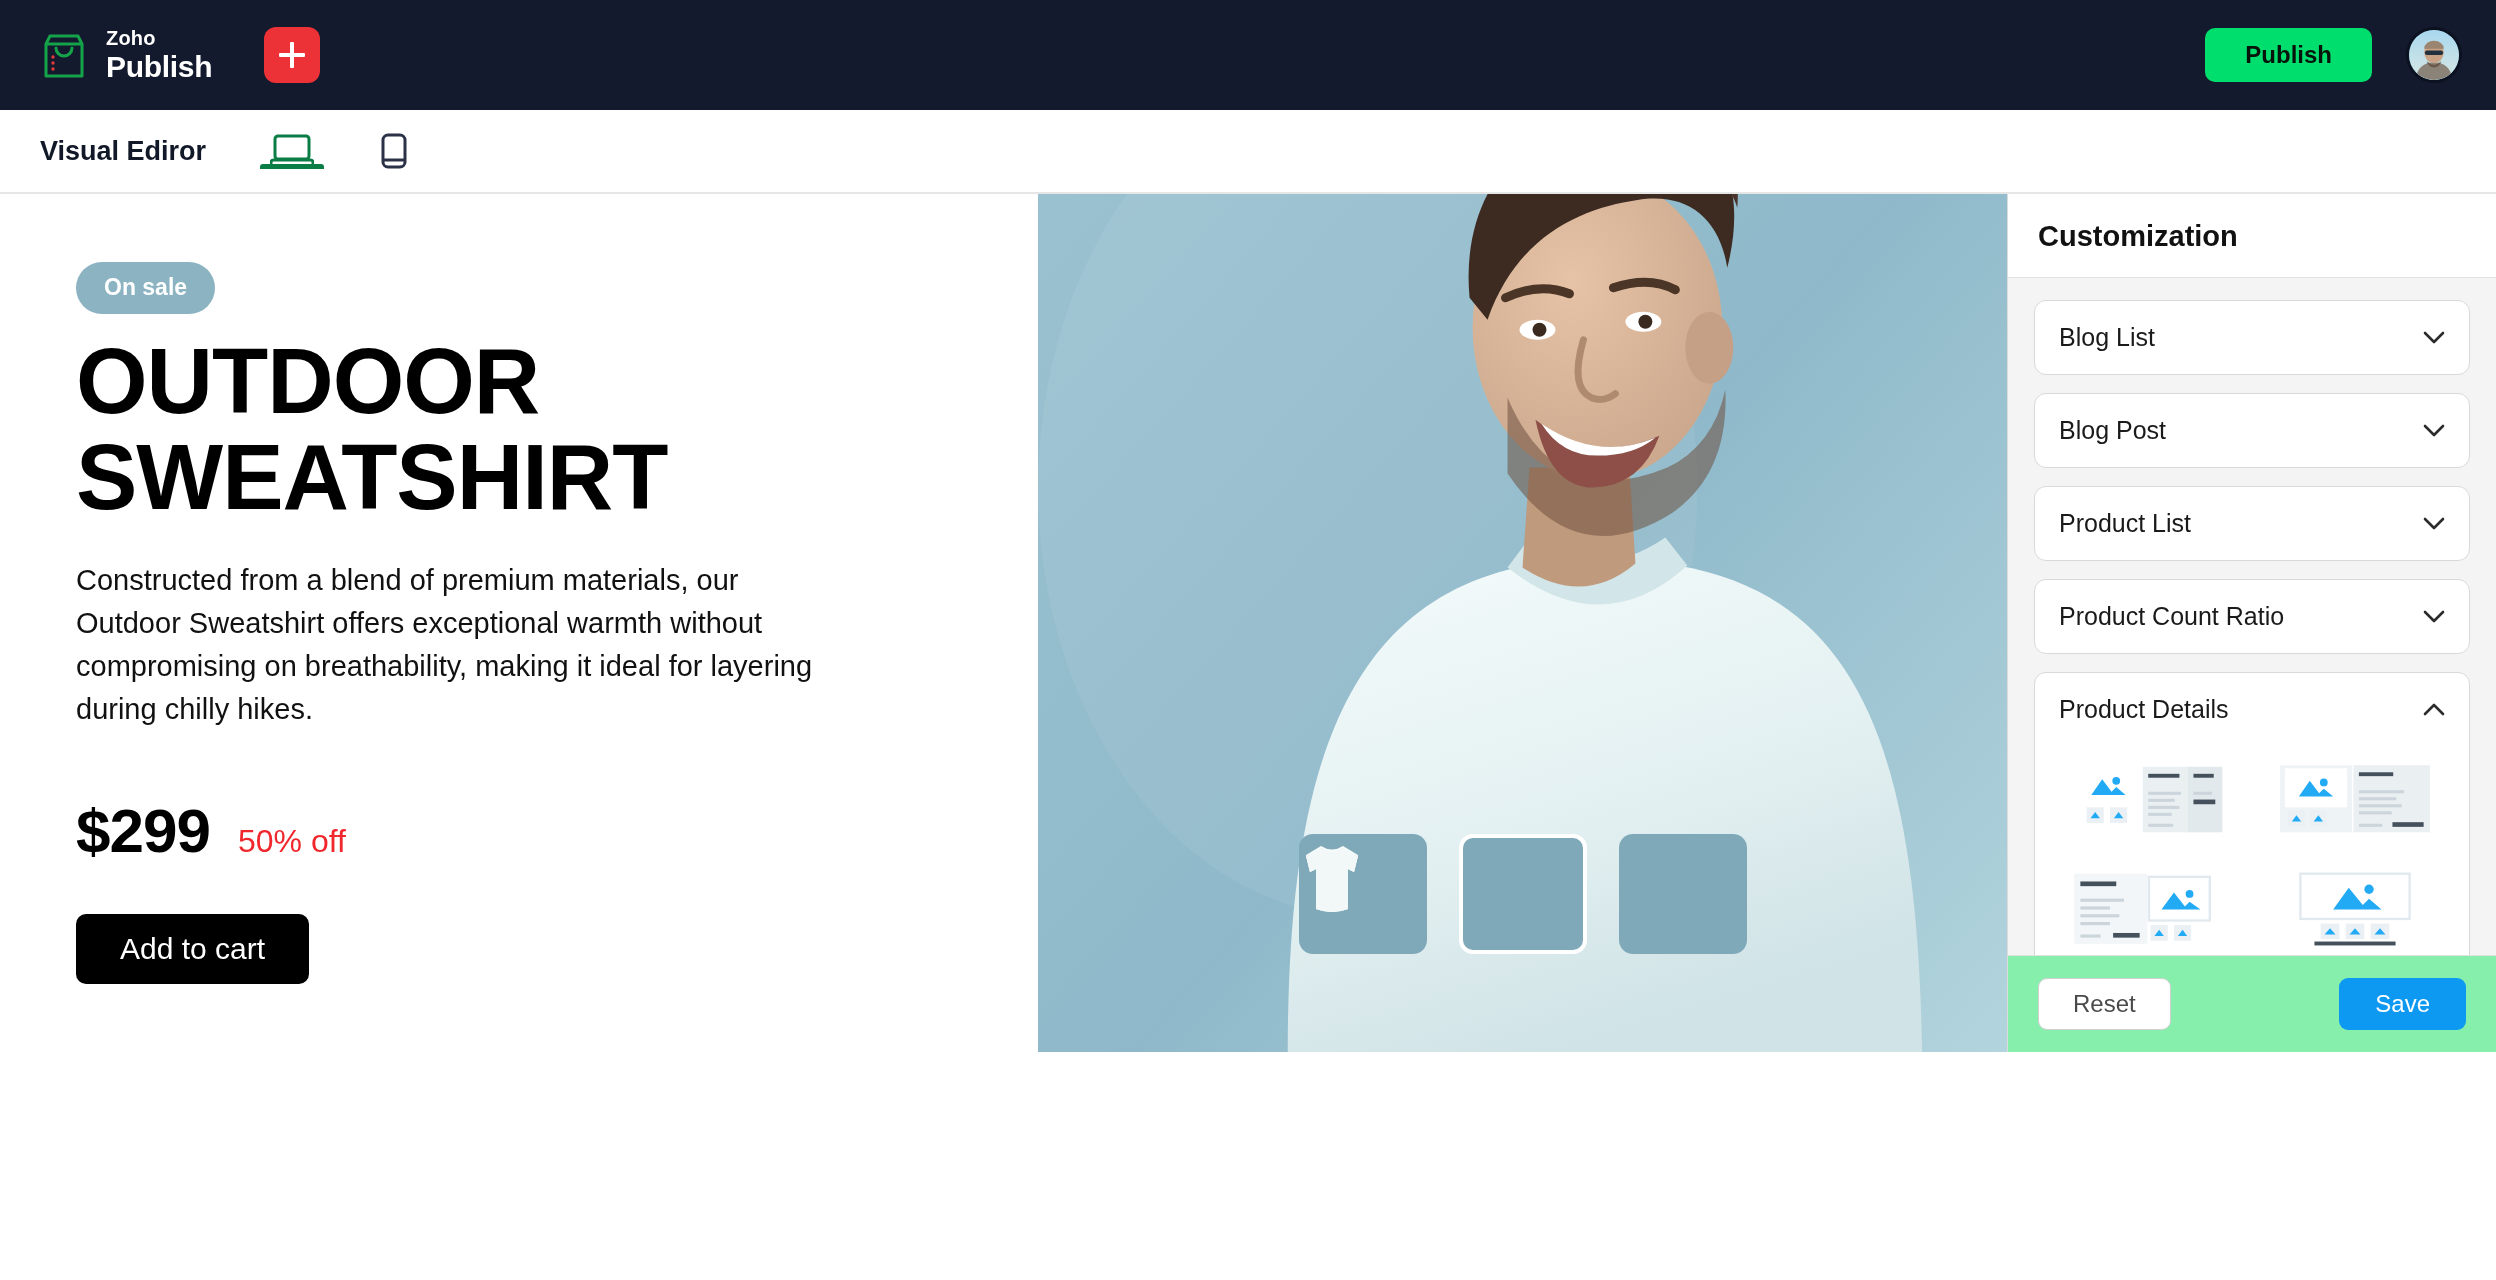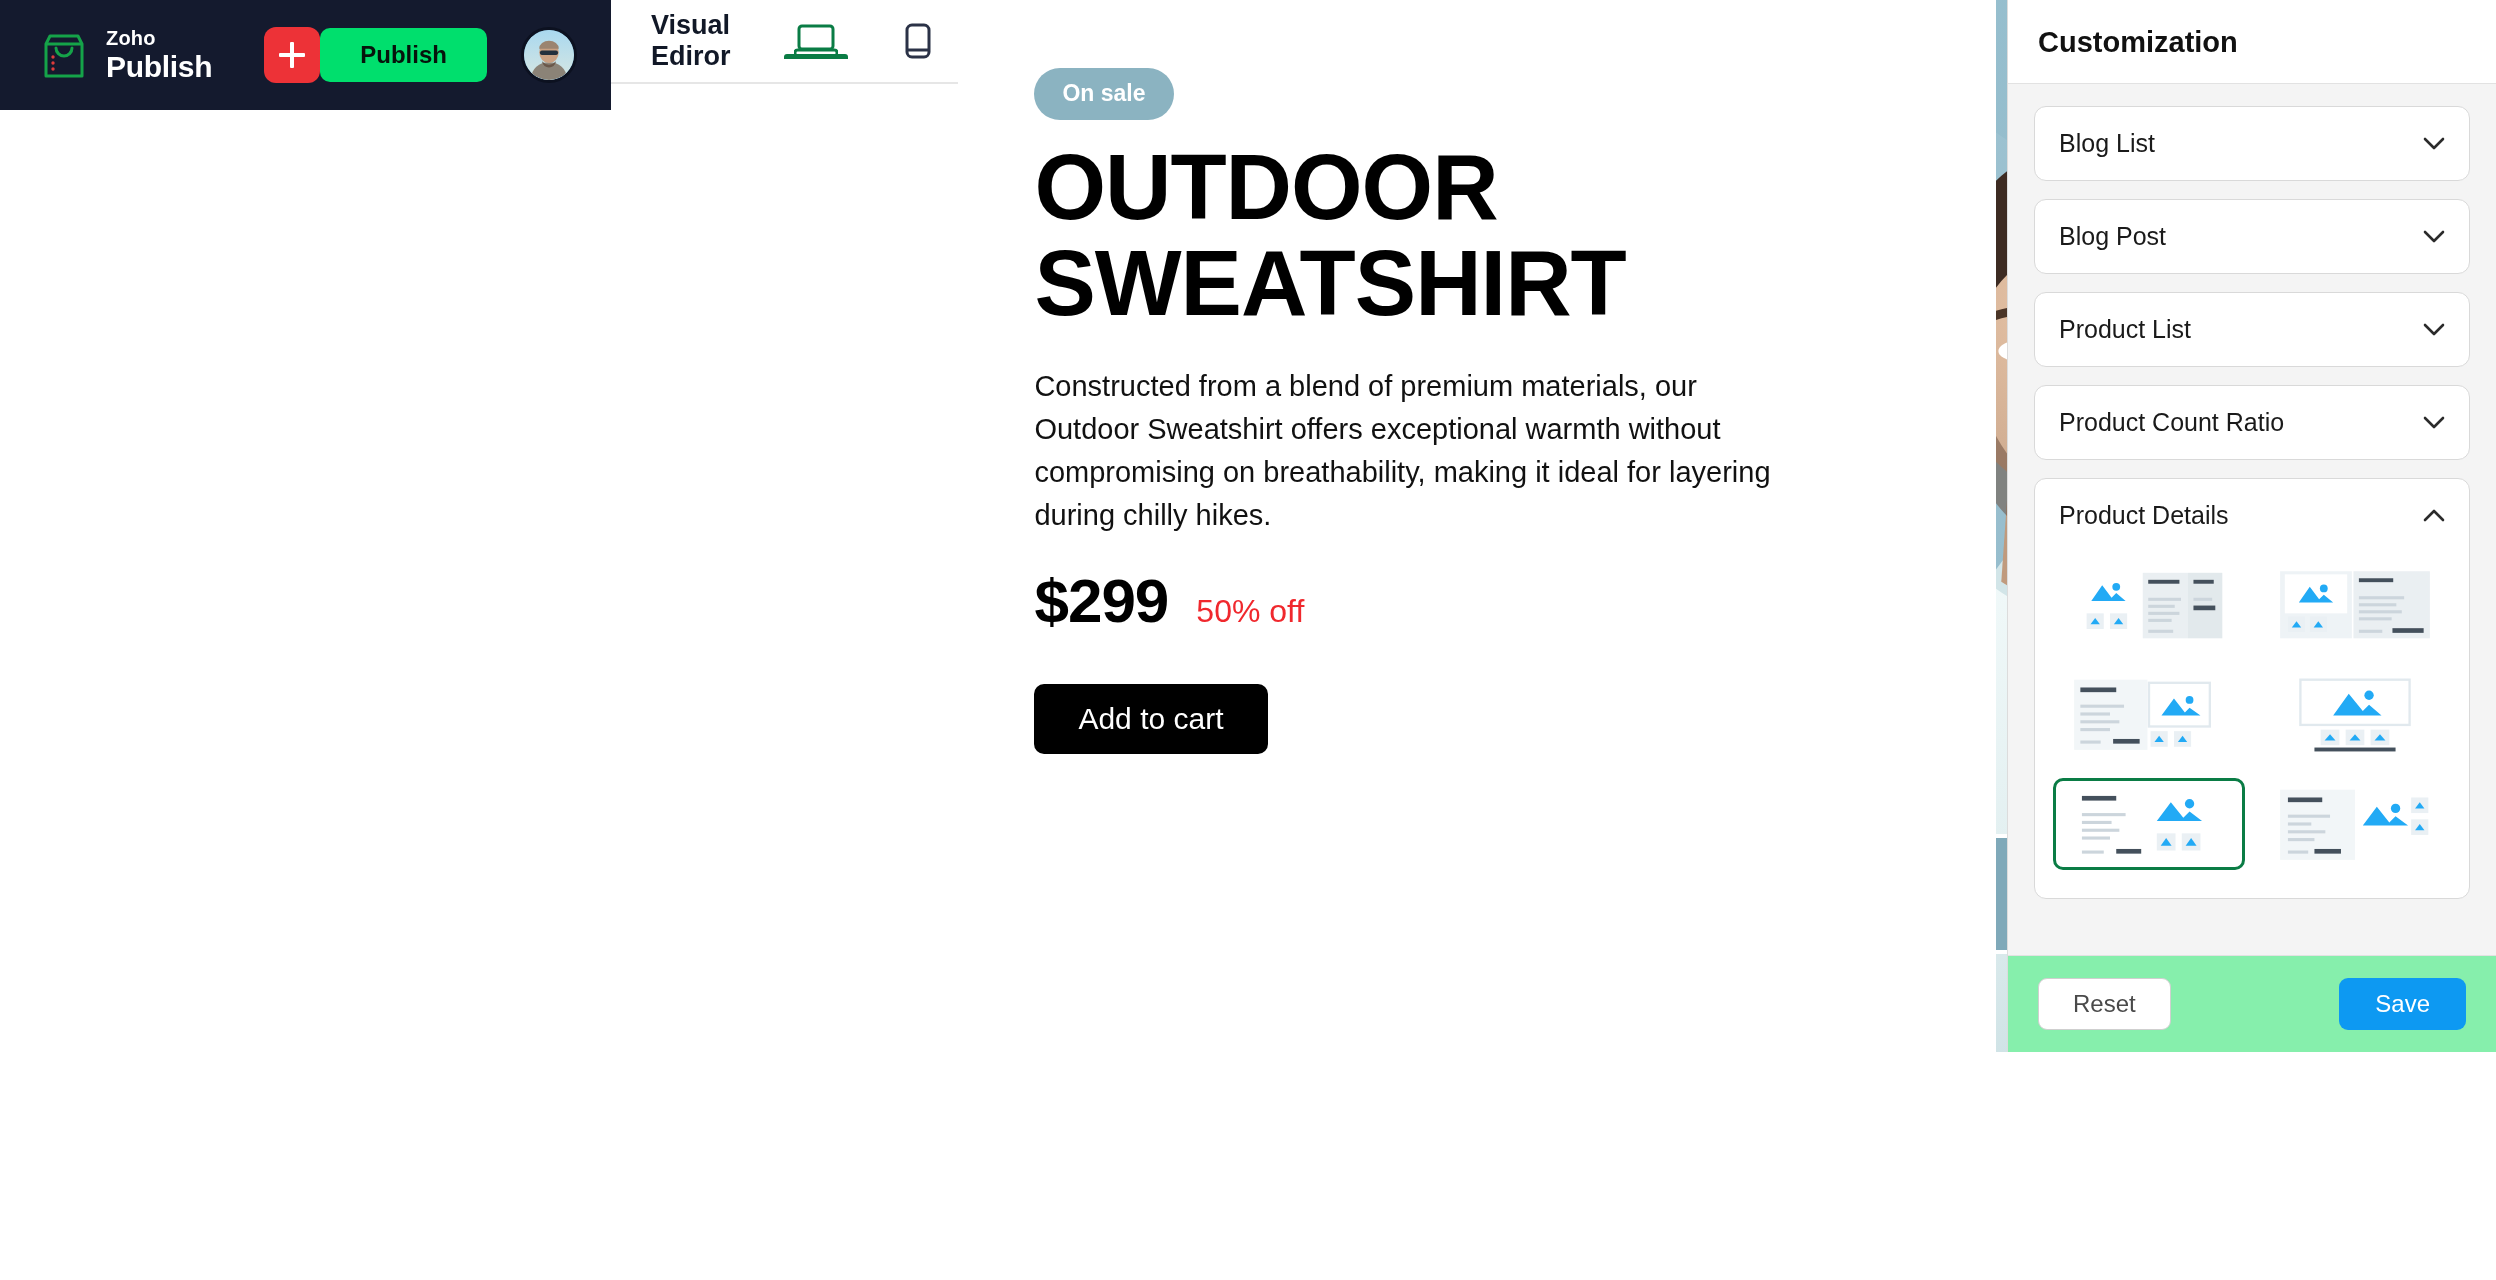--- a/index.html
+++ b/index.html
@@ -9,7 +9,7 @@
     background: #ffffff;
     overflow: hidden;
   }
-  .app { position: relative; width: 2496px; height: 1052px; display: flex; }
+  .app { position: relative; width: 2496px; height: 1052px; display: flex; flex-direction: column; }
 
   
   .topbar {

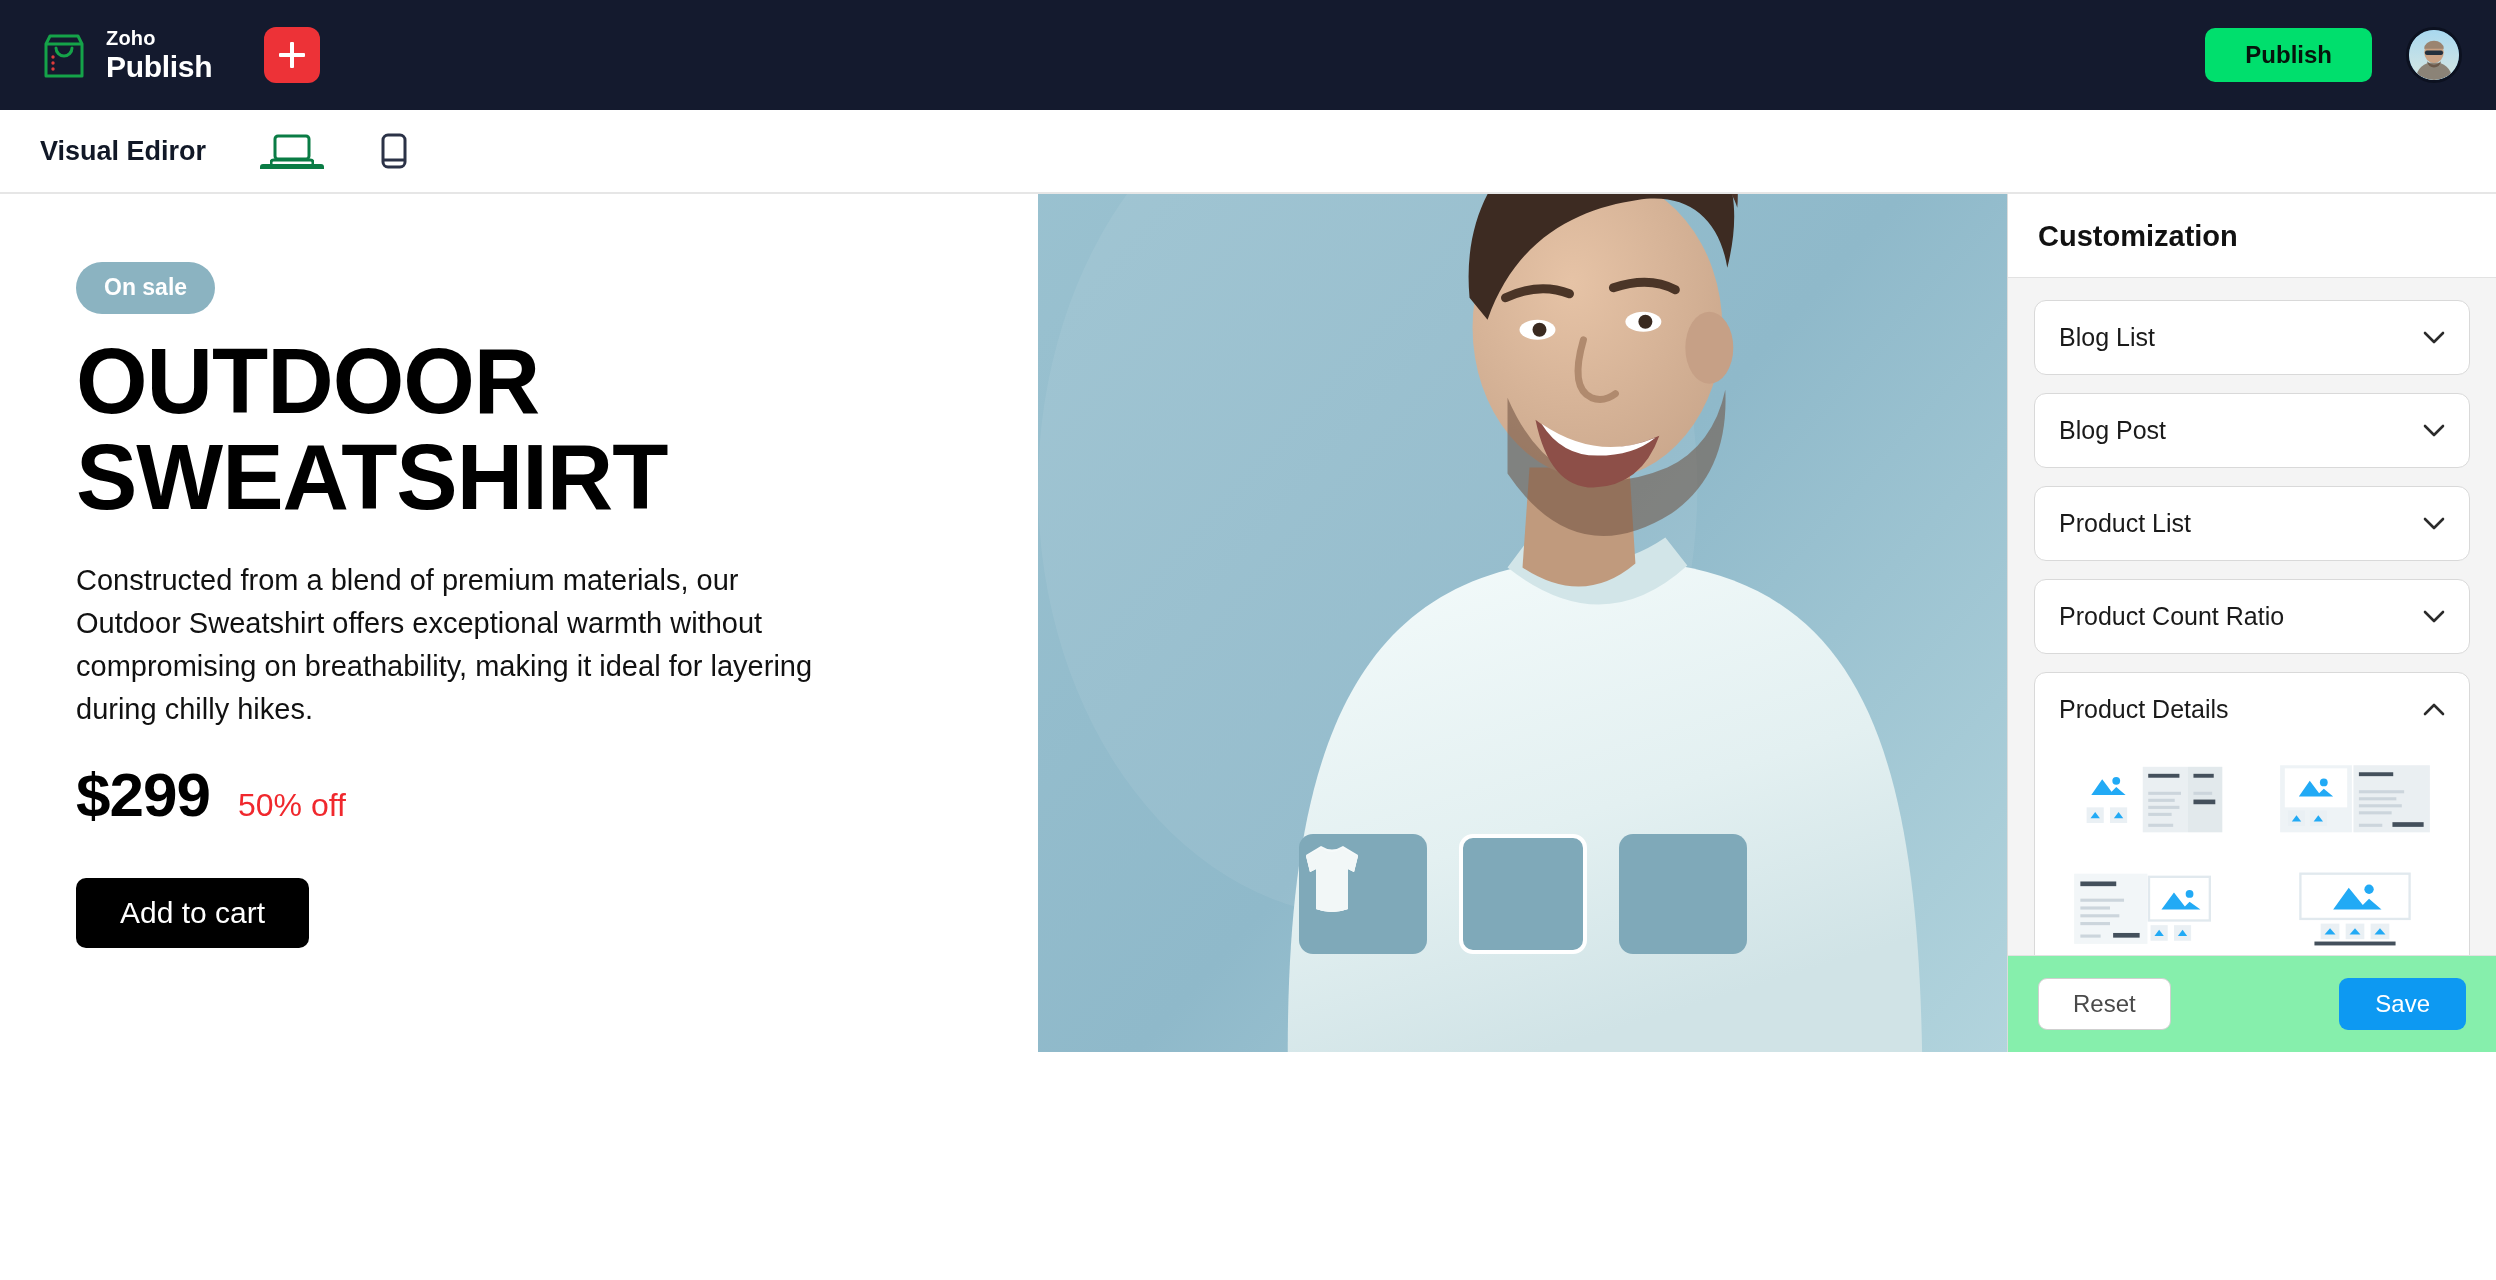--- a/index.html
+++ b/index.html
@@ -99,7 +99,7 @@
   }
   .product-desc {
     font-size: 29px; line-height: 1.48; color: #111111;
-    max-width: 770px; margin-bottom: 28px;
+    max-width: 770px; margin-bottom: 64px;
   }
   .price-row { display: flex; align-items: baseline; gap: 28px; margin-bottom: 48px; }
   .price { font-size: 62px; font-weight: bold; color: #000; letter-spacing: -1px; }

